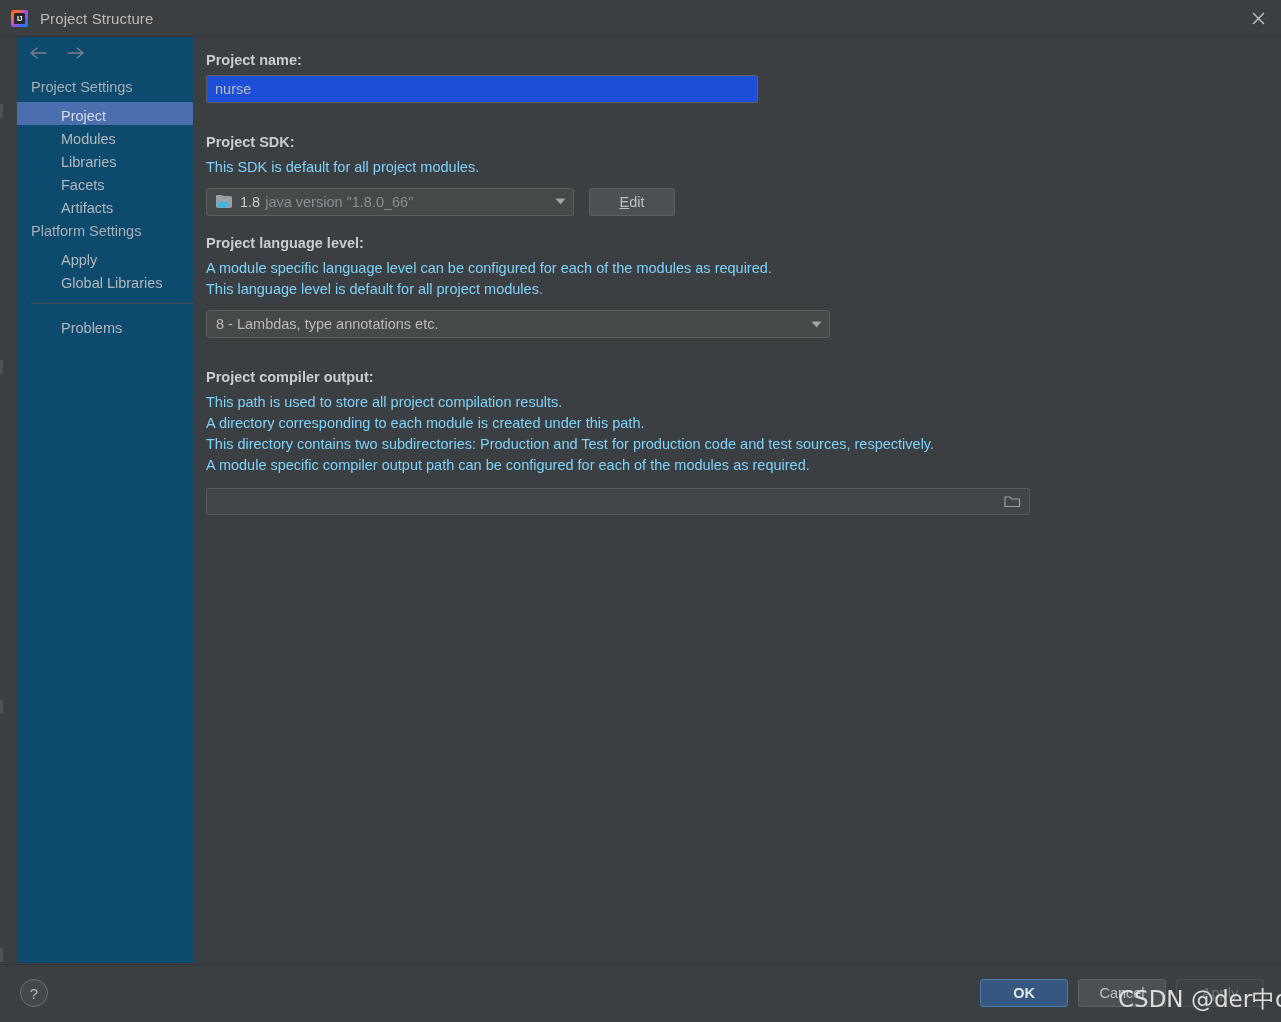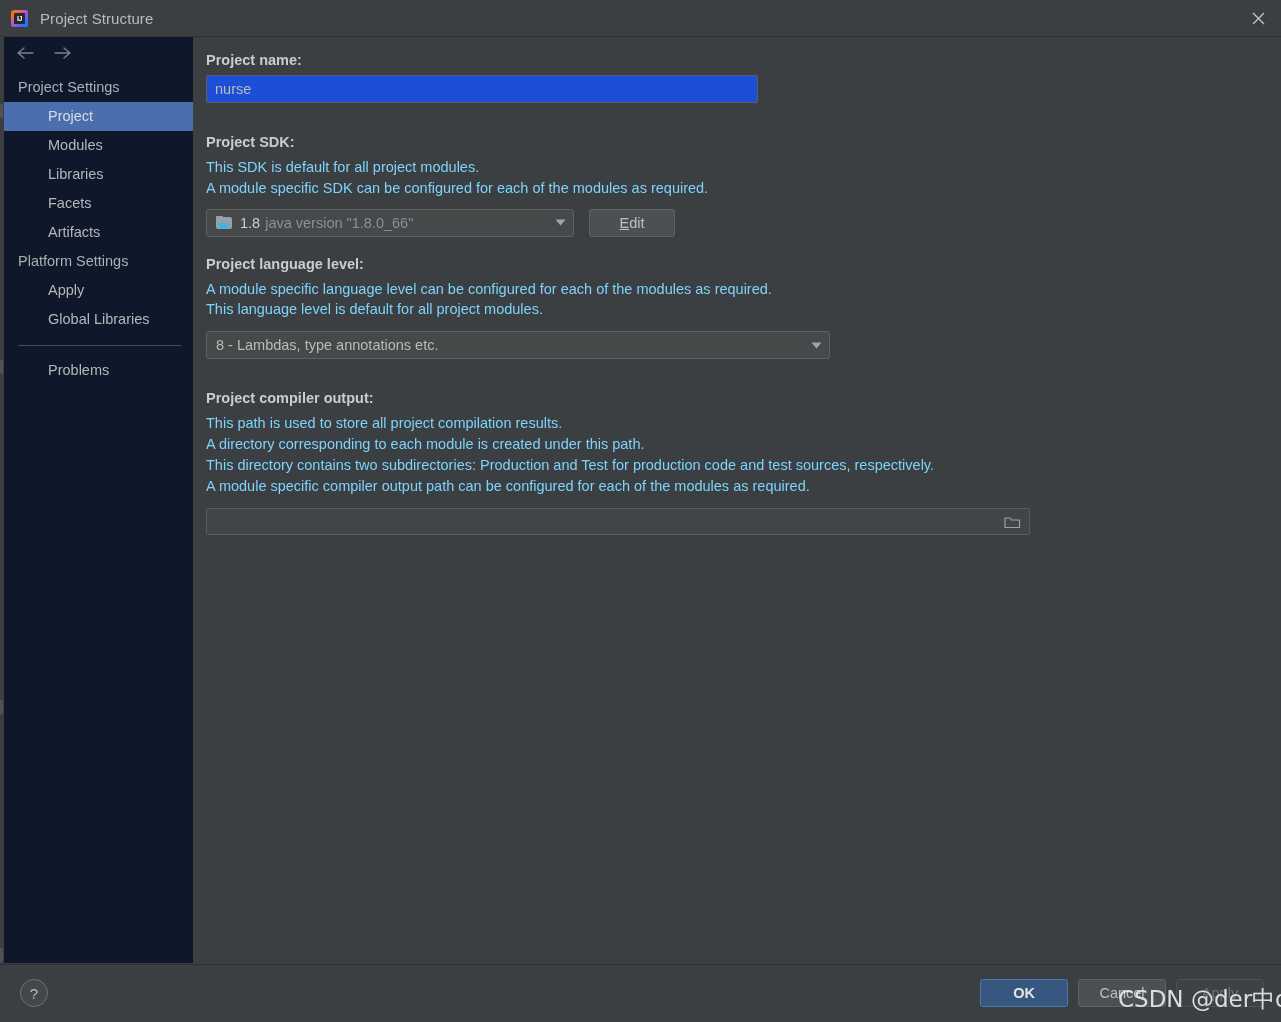--- a/index.html
+++ b/index.html
@@ -74,10 +74,10 @@
   
   .sidebar {
     position: absolute;
-    left: 4px; top: 37px;
+    left: 17px; top: 37px;
     width: 192px;
     height: 926px;
-    background: #0f172a;
+    background: #0c4a6e;
     border-right: 1px solid #2b2b2b;
   }
   .nav-arrows {

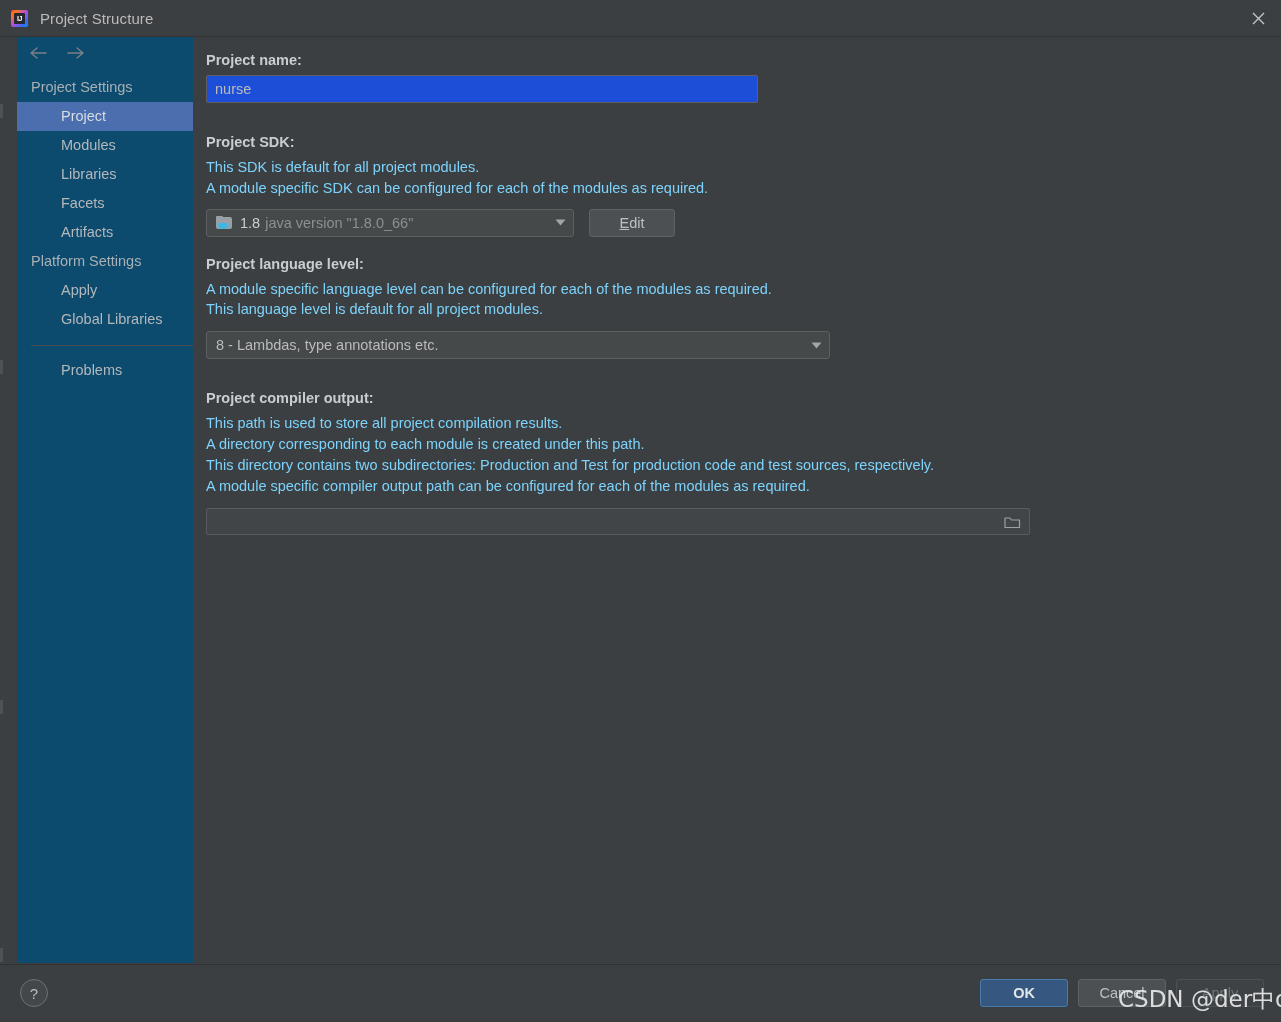--- a/index.html
+++ b/index.html
@@ -105,7 +105,7 @@
     color: #a9b0b4;
   }
   .tree-item {
-    height: 29px;
+    height: 23px;
     line-height: 29px;
     padding-left: 44px;
     font-size: 14.5px;

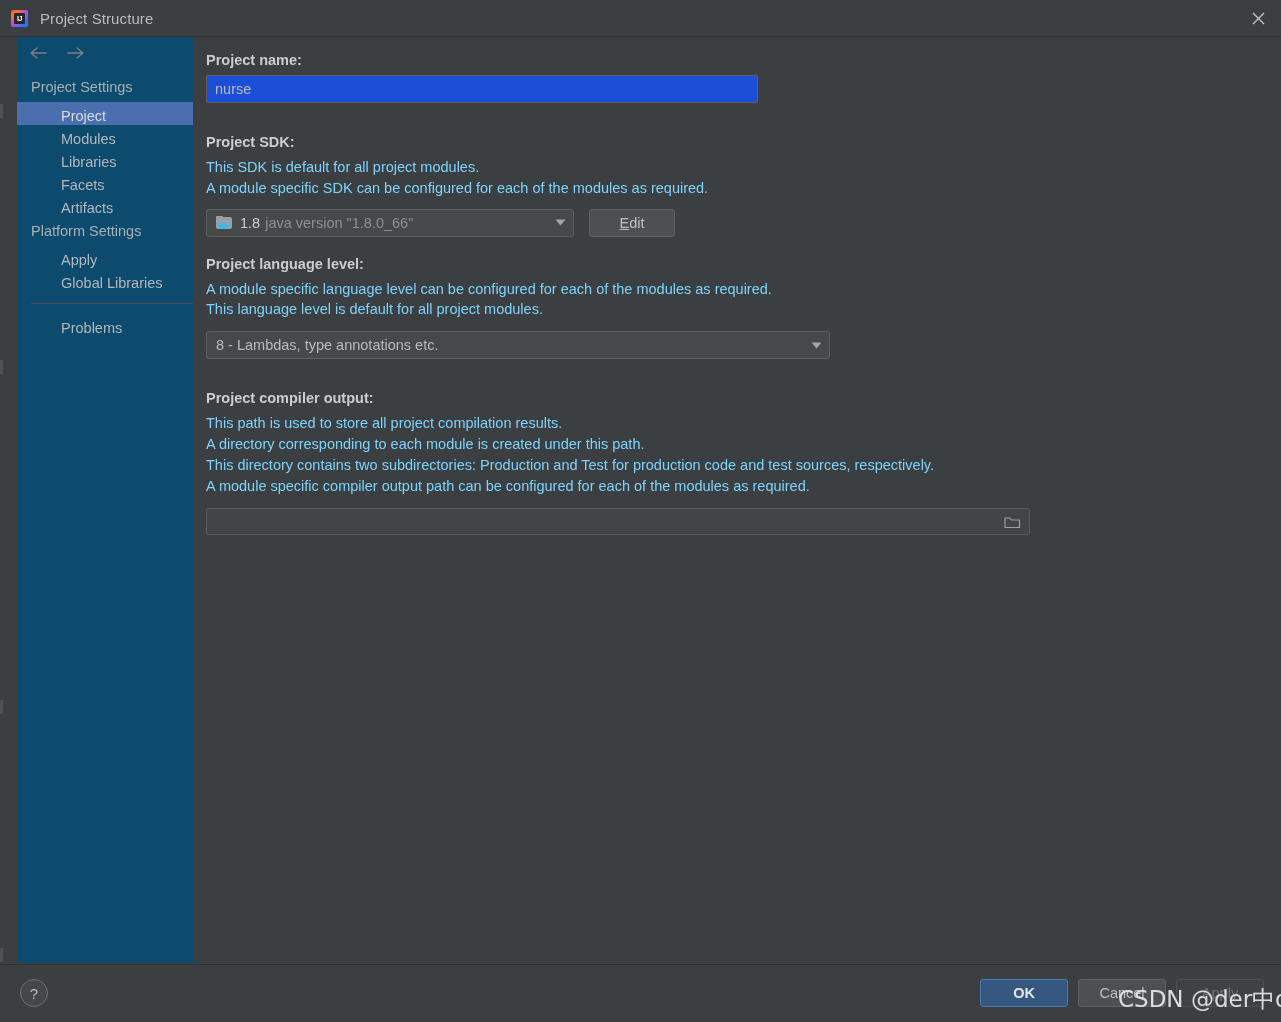--- a/index.html
+++ b/index.html
@@ -395,7 +395,6 @@
 
     <div class="section-title">Project SDK:</div>
     <div class="desc">This SDK is default for all project modules.</div>
-    <div class="desc">A module specific SDK can be configured for each of the modules as required.</div>
 
     <div class="row">
       <div class="combo sdk">

